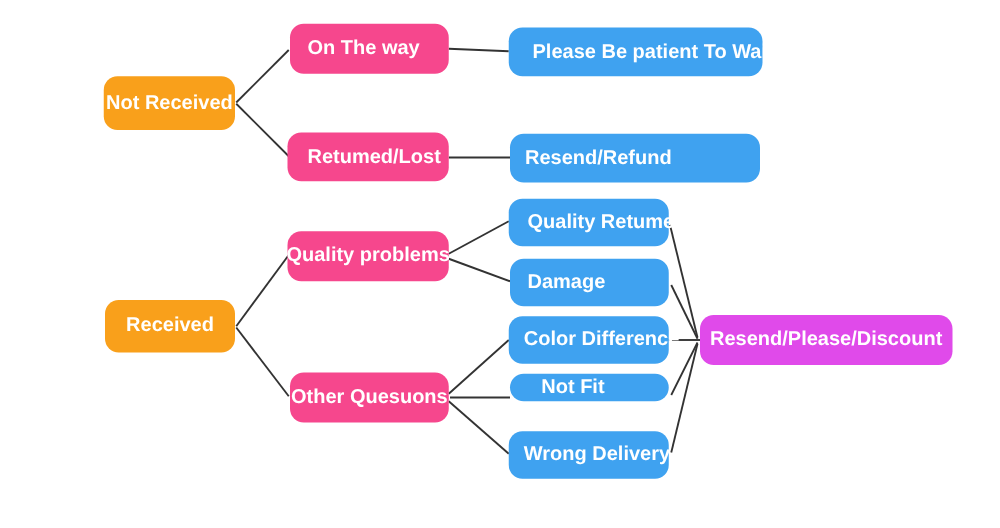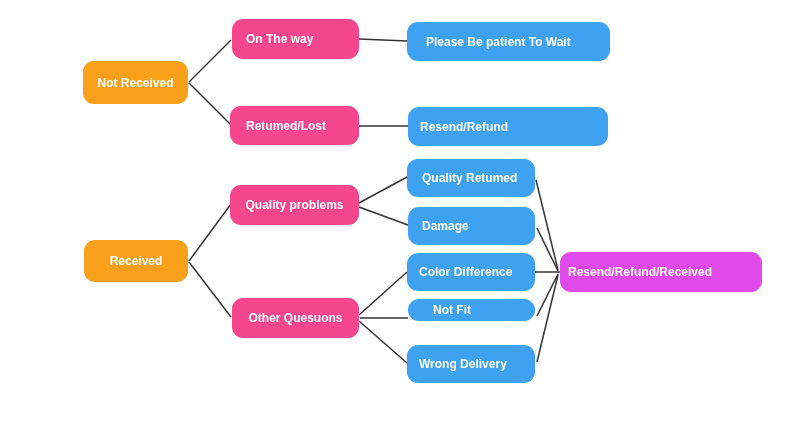--- a/index.html
+++ b/index.html
@@ -20,7 +20,7 @@
     border-radius:11px;
     color:#ffffff;
     font-weight:bold;
-    font-size:12px;
+    font-size:16px;
     letter-spacing:0px;
     white-space:nowrap;
     z-index:2;

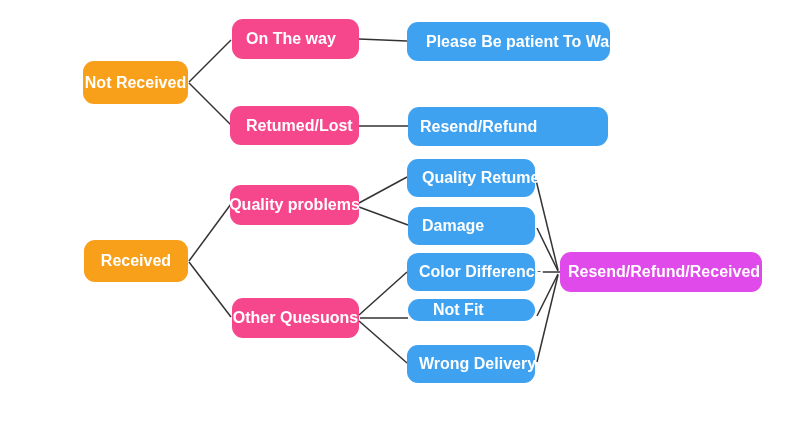--- a/index.html
+++ b/index.html
@@ -83,7 +83,7 @@
 
   <div class="node blue" style="left:407px;top:345px;width:128px;height:38px;padding-left:12px;">Wrong Delivery</div>
 
-  <div class="node magenta" style="left:560px;top:252px;width:202px;height:40px;padding-left:8px;">Resend/Refund/Received</div>
+  <div class="node magenta" style="left:560px;top:252px;width:202px;height:40px;padding-left:8px;">Resend/Please/Discount</div>
 
 </div>
 

